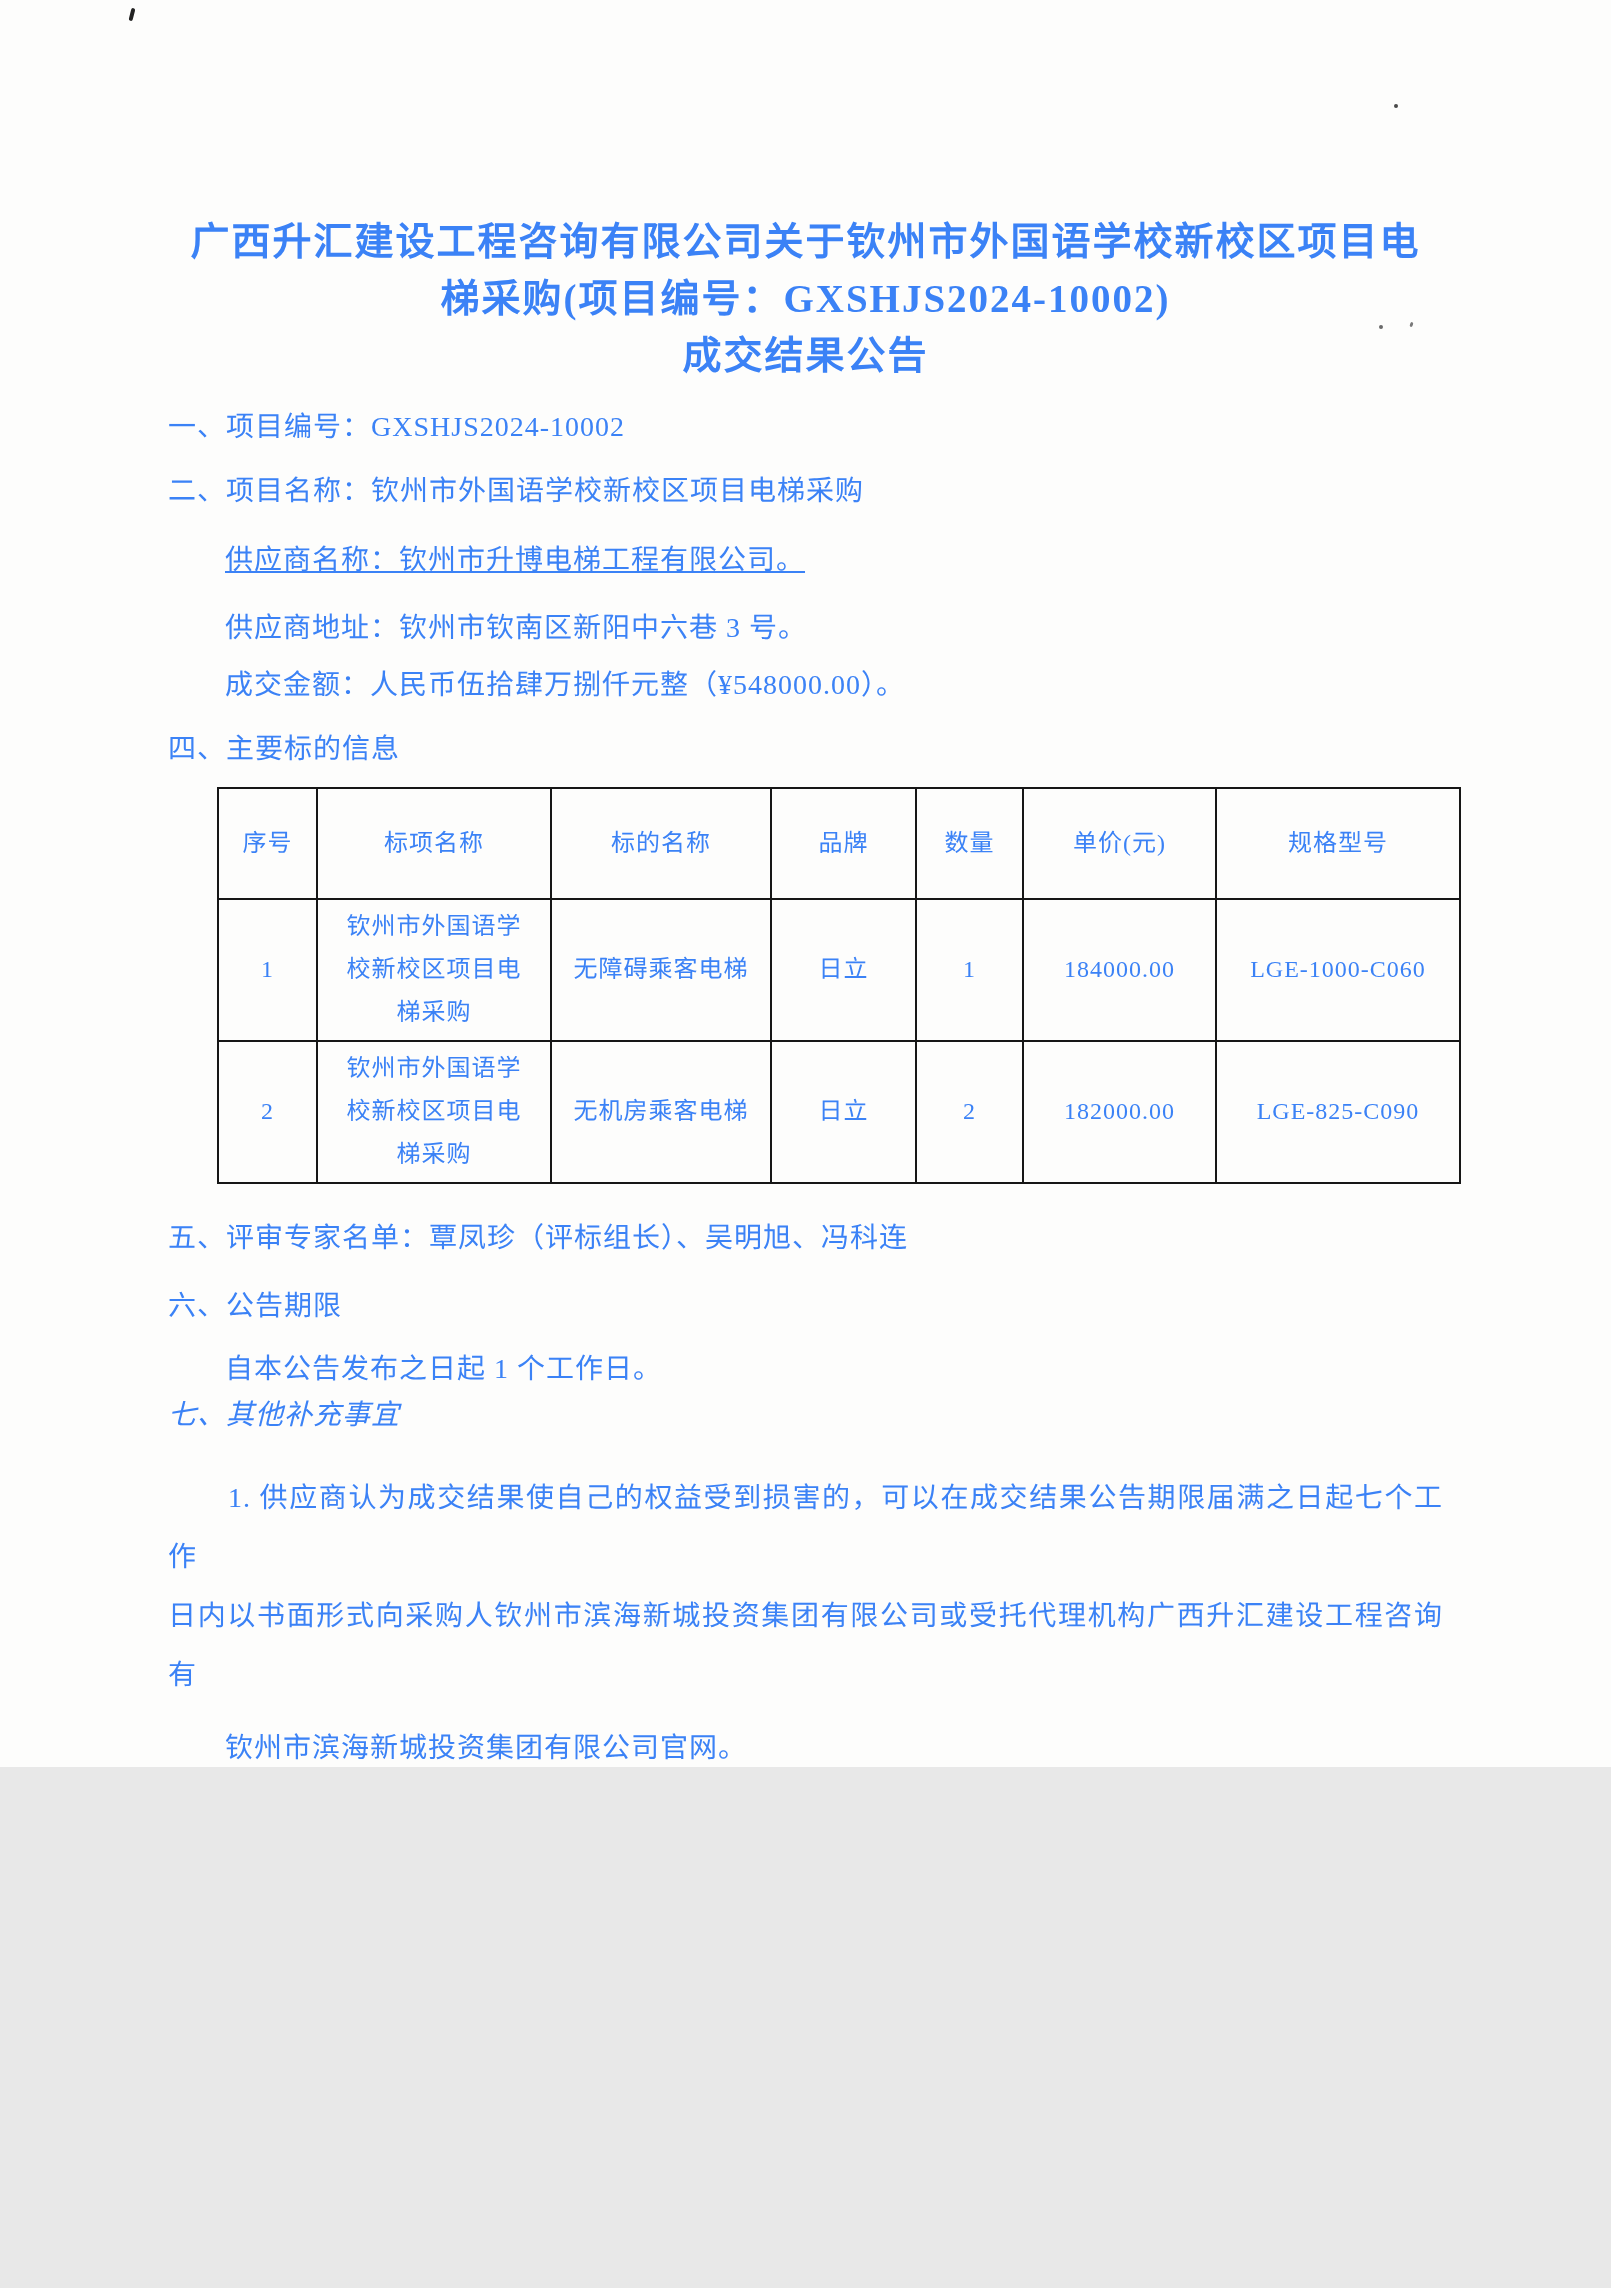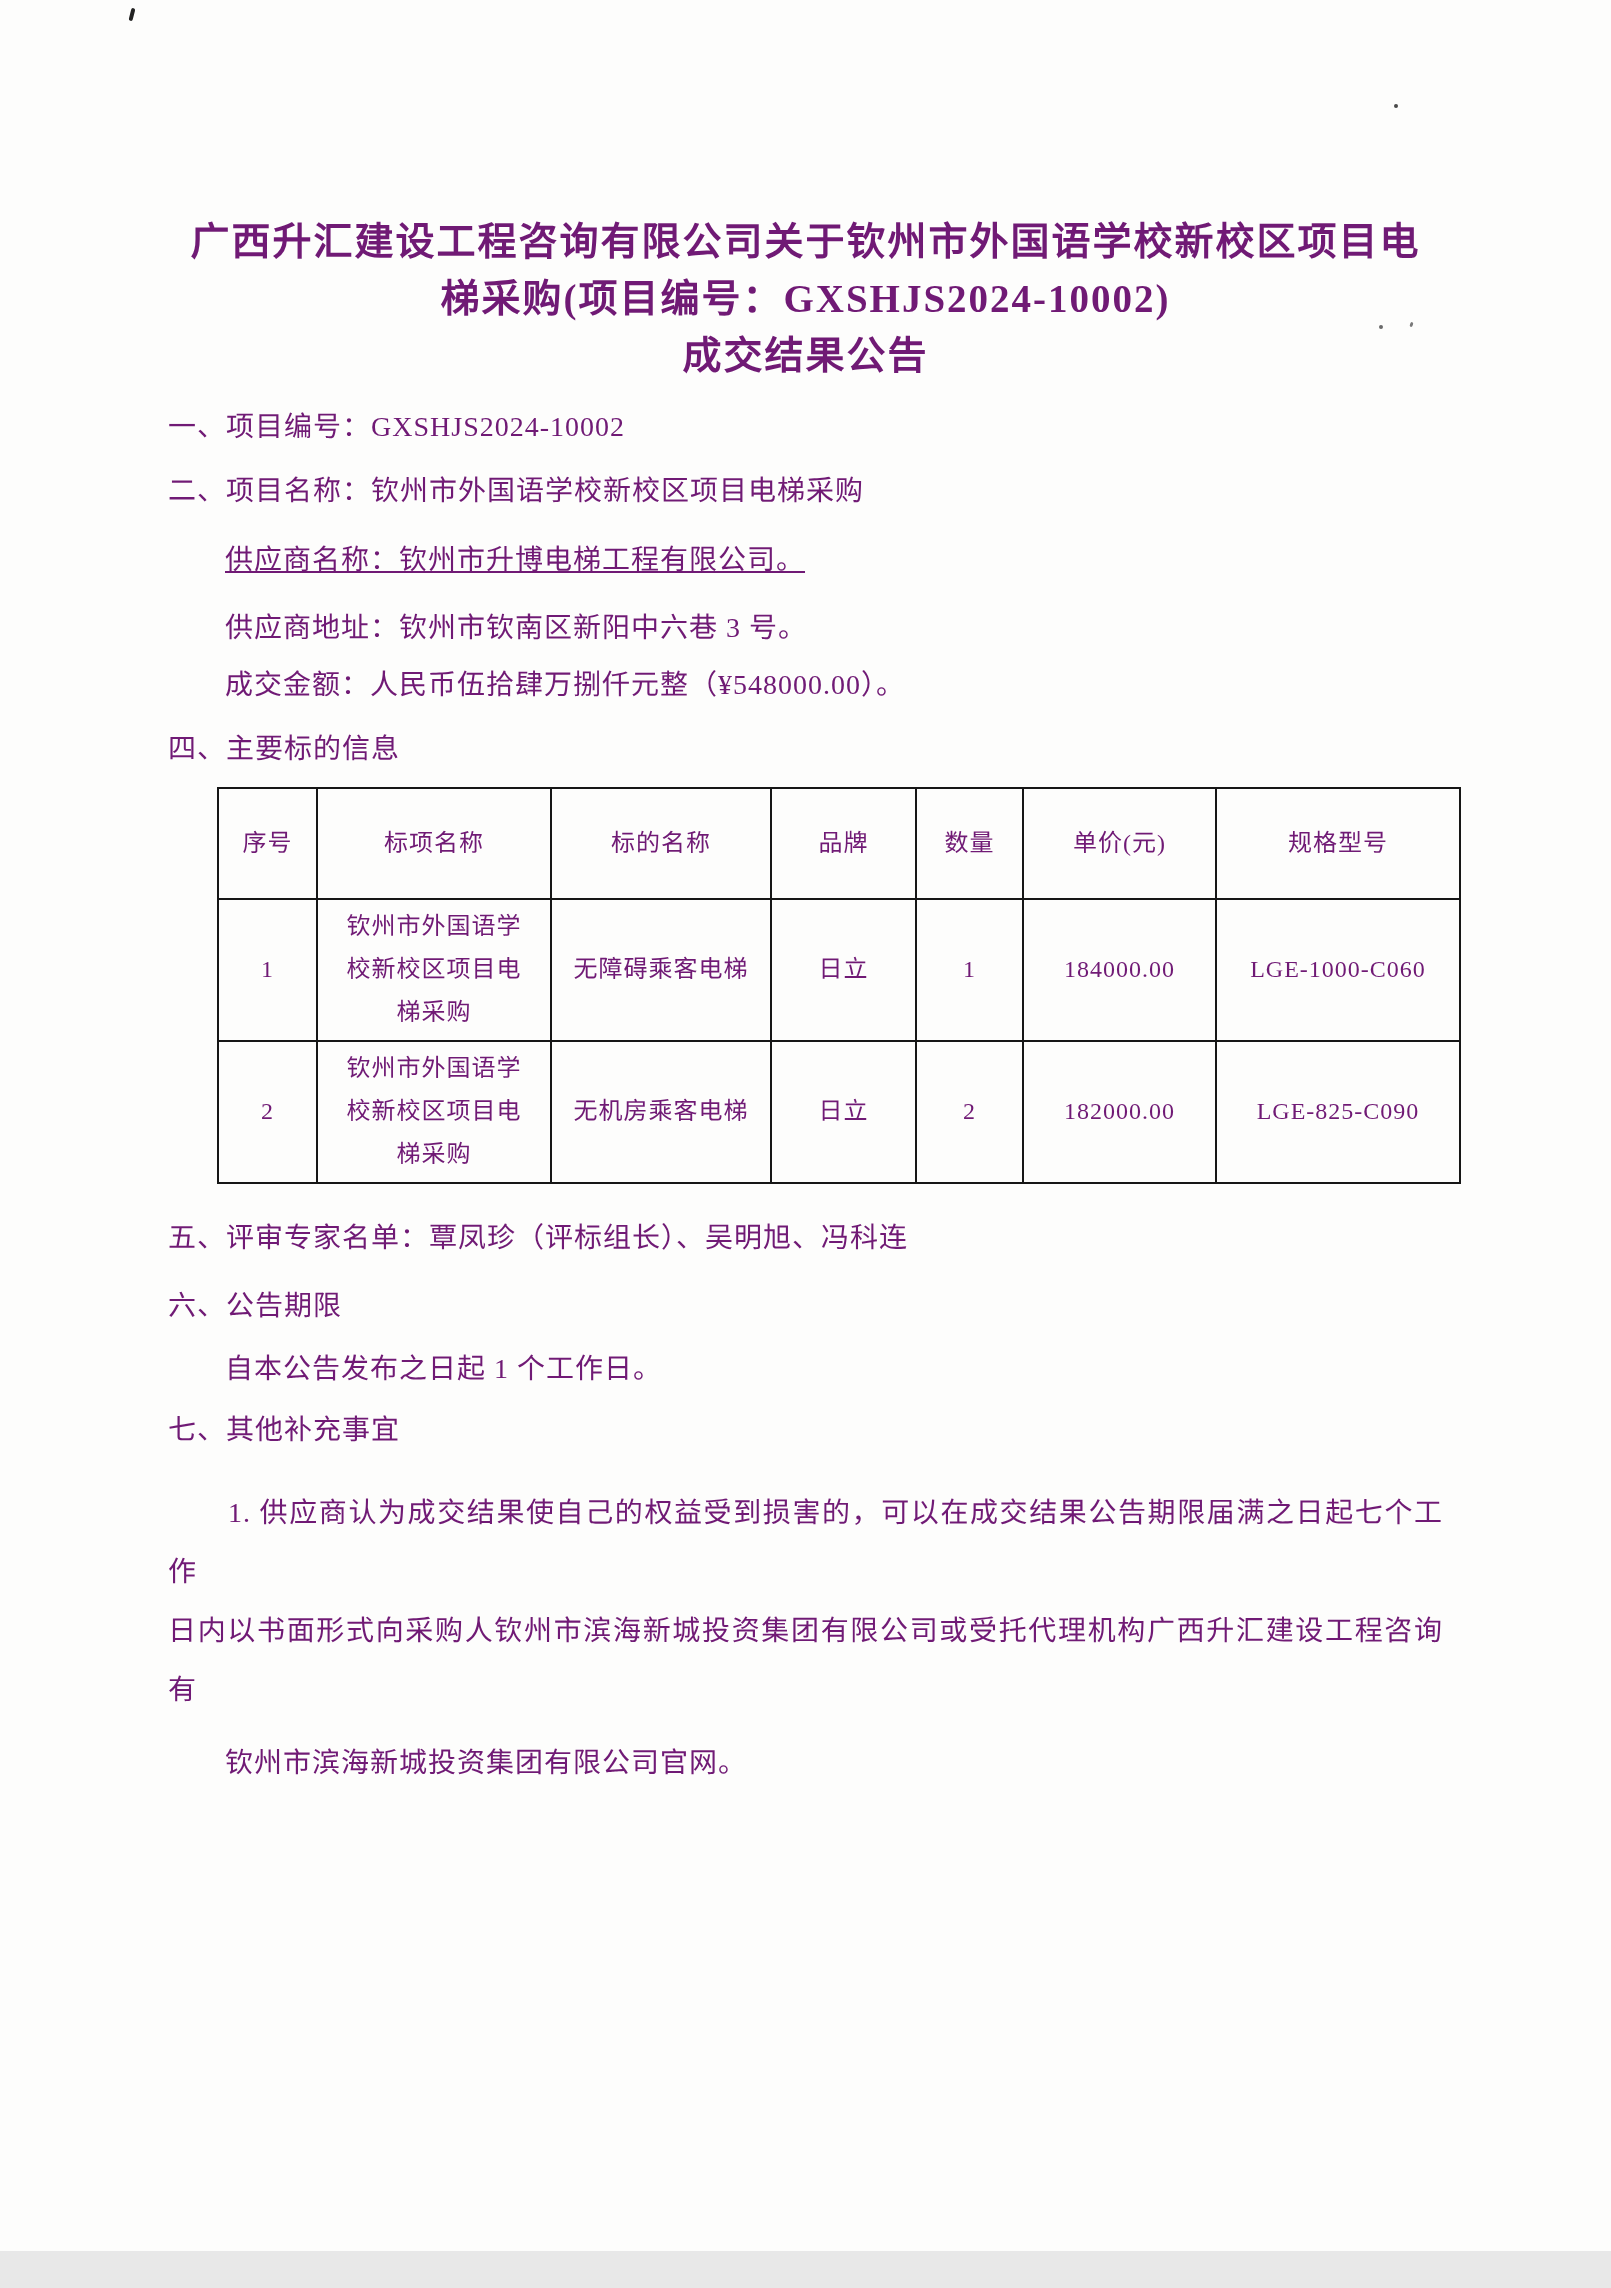--- a/index.html
+++ b/index.html
@@ -5,10 +5,10 @@
   html,body{margin:0;padding:0;background:#e8e8e8;}
   .page{
     position:relative;
-    width:1611px;height:2251px;
+    width:1611px;height:1767px;
     margin:0 auto;
     background:#fdfdfc;
-    color:#701a75;
+    color:#3b82f6;
     font-family:"Liberation Serif","DejaVu Serif",serif;
     overflow:hidden;
     box-sizing:border-box;

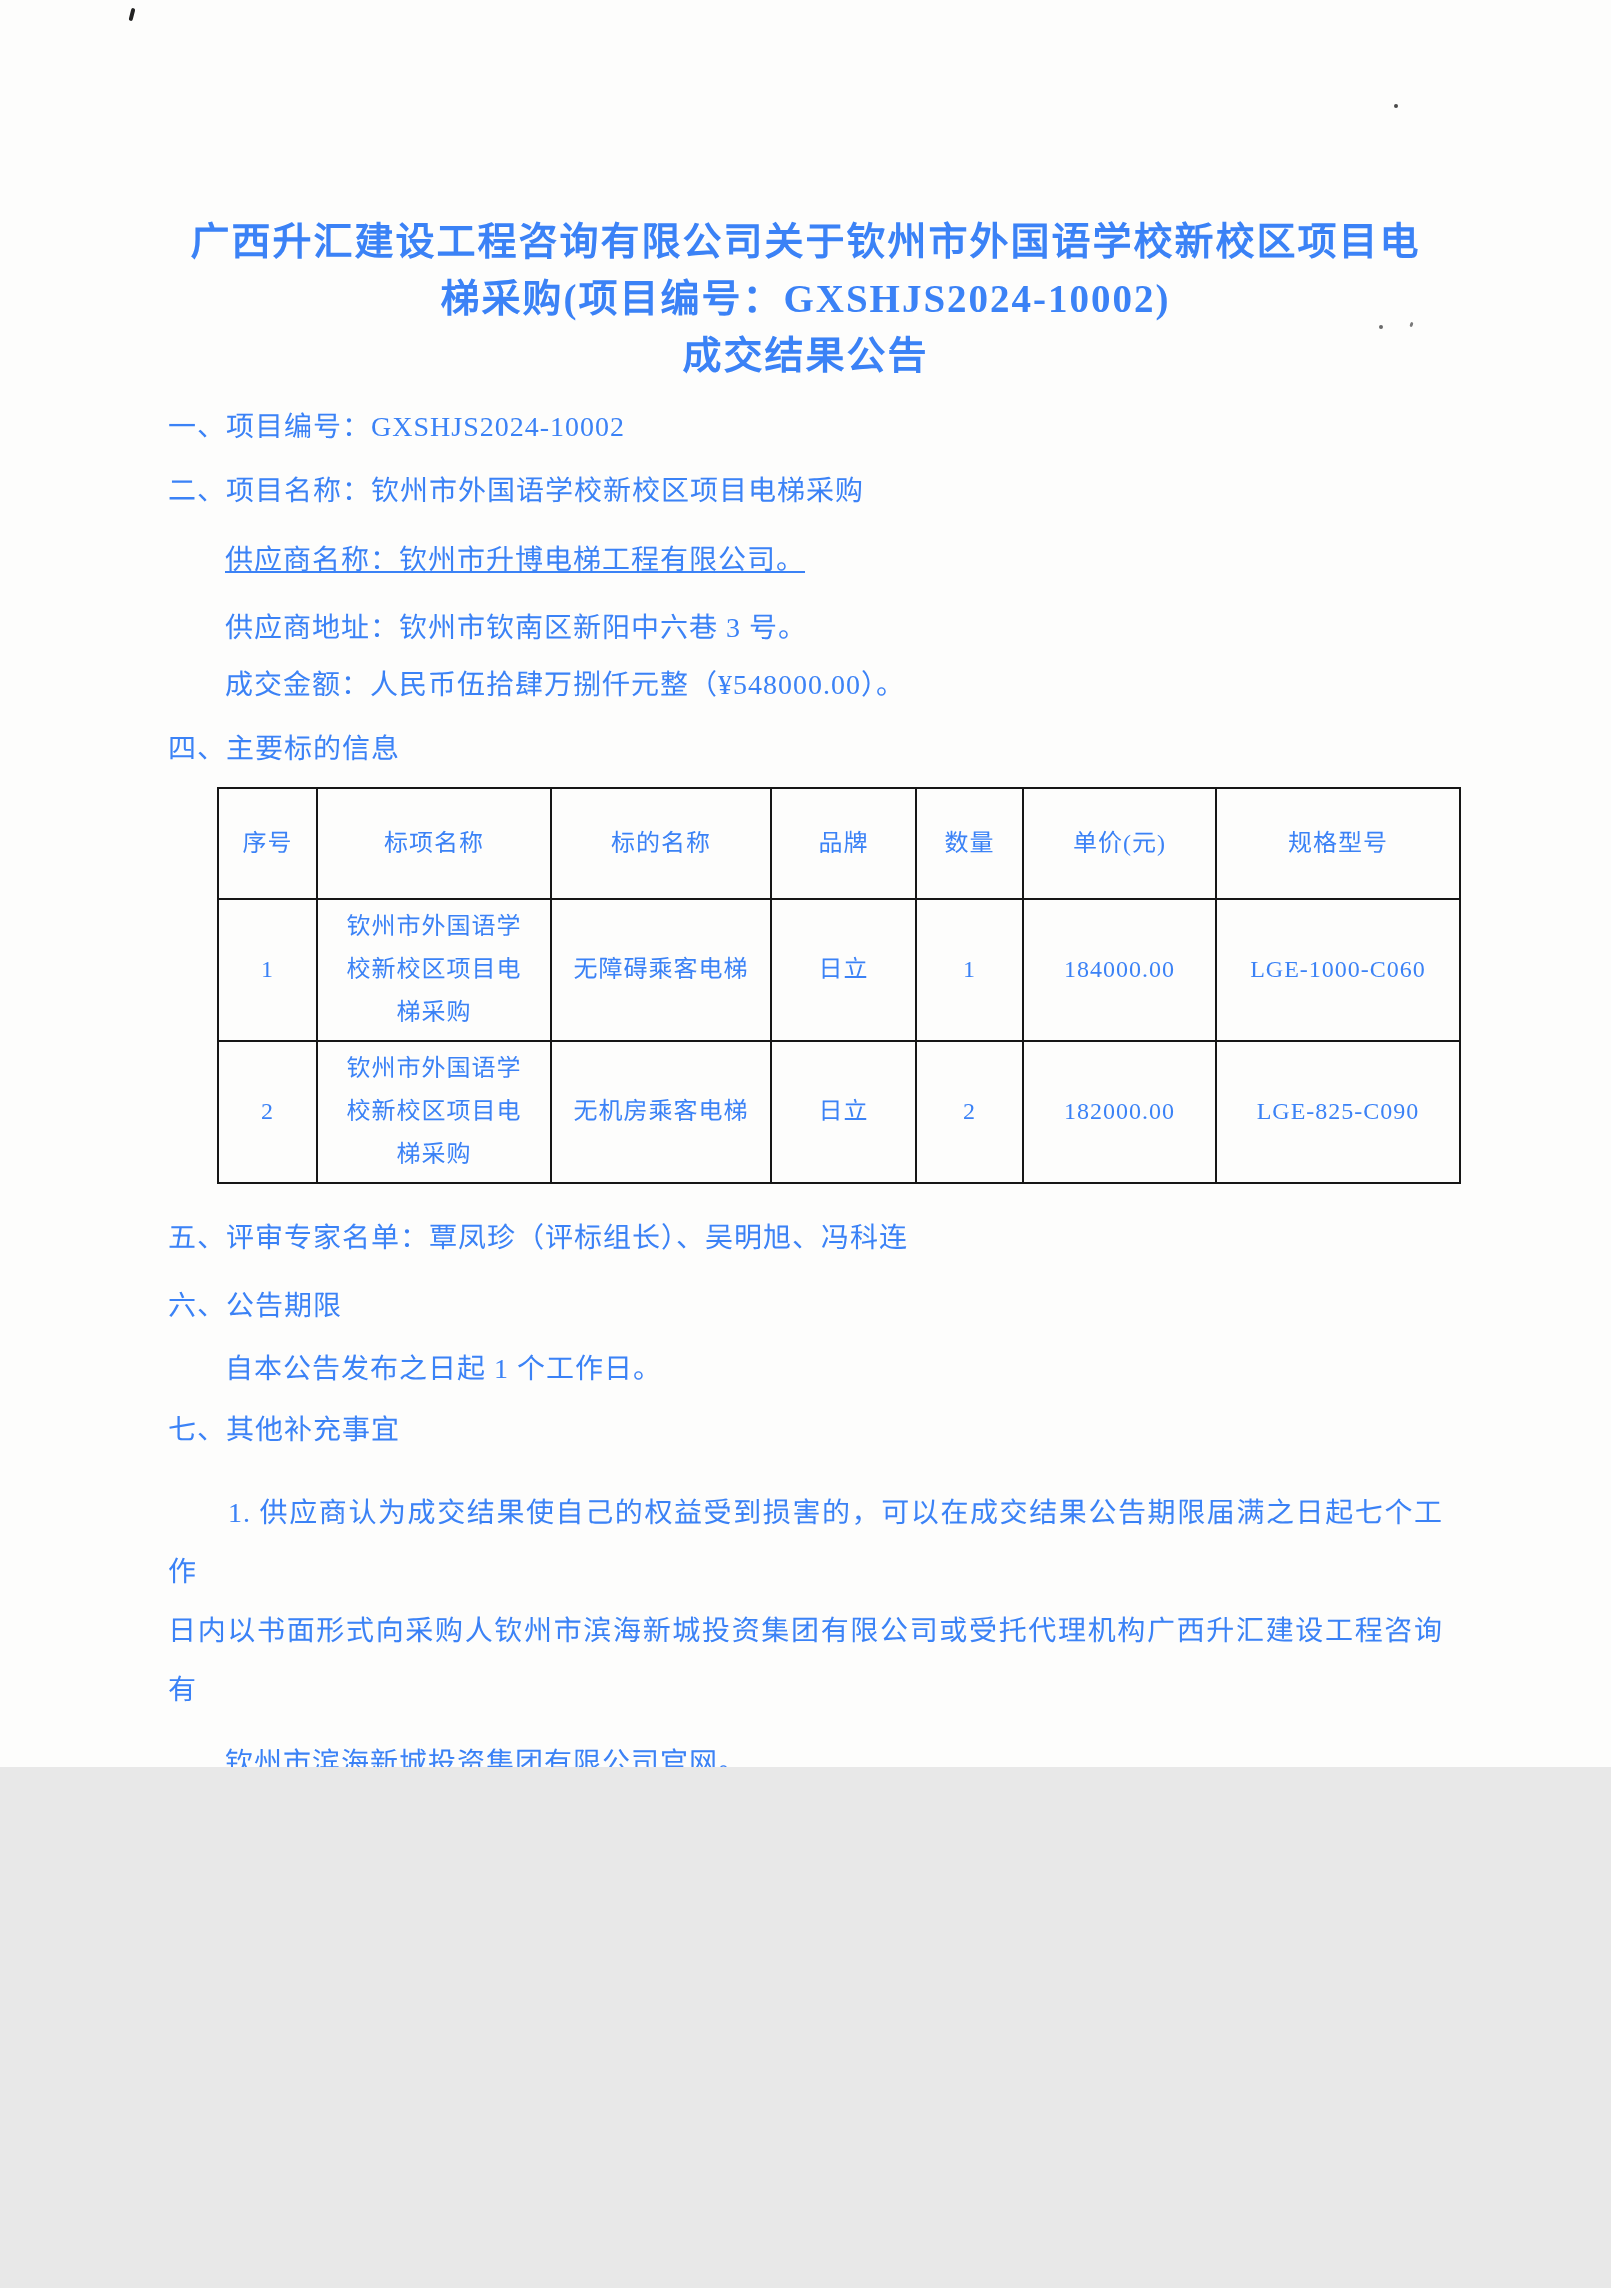--- a/index.html
+++ b/index.html
@@ -45,7 +45,7 @@
   .sec5{margin-top:34px;}
   .sec6{margin-top:29px;}
   .sub6a{margin-top:24.4px;}
-  .sec7{margin-top:22px;}
+  .sec7{margin-top:7px;font-style:italic;}
   .para-line{
     margin-top:0;
     font-size:28px;

